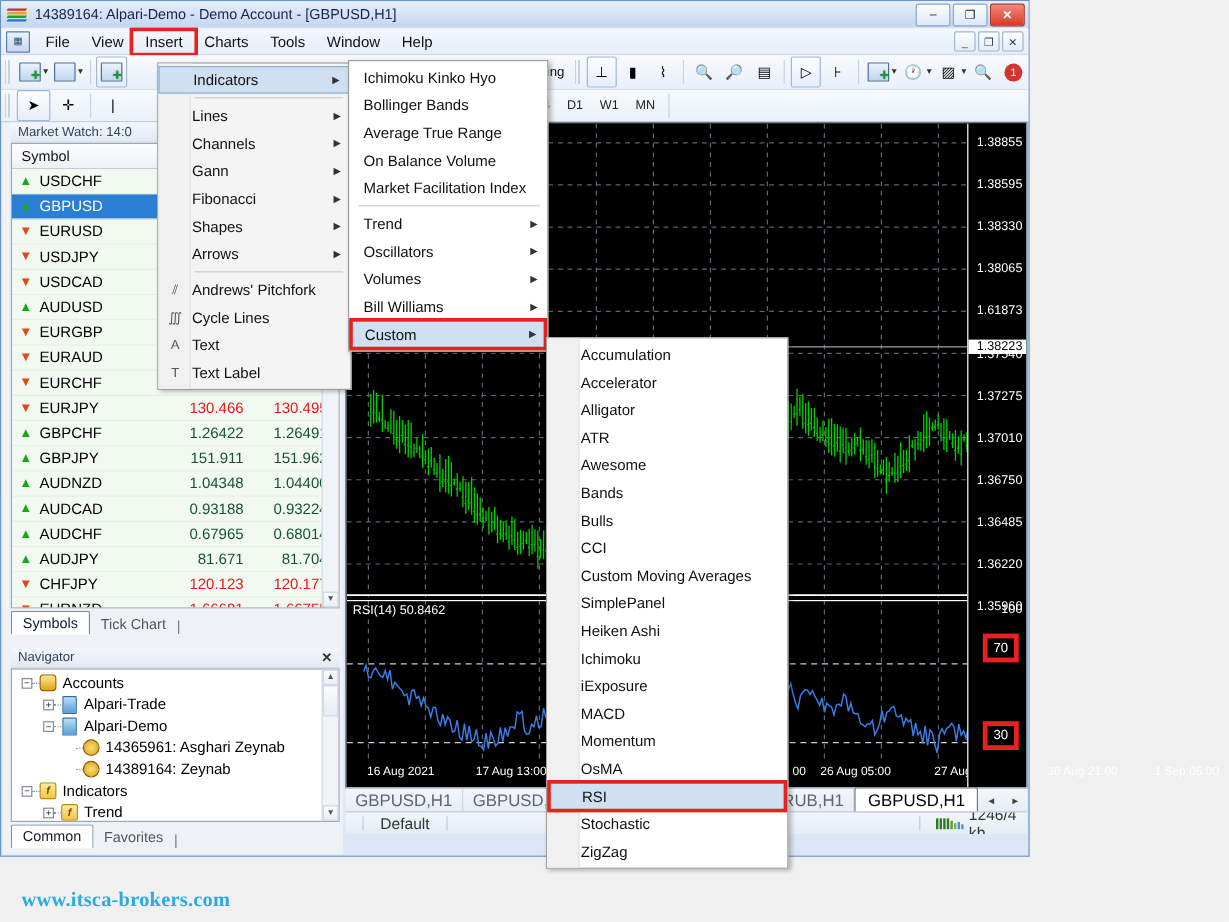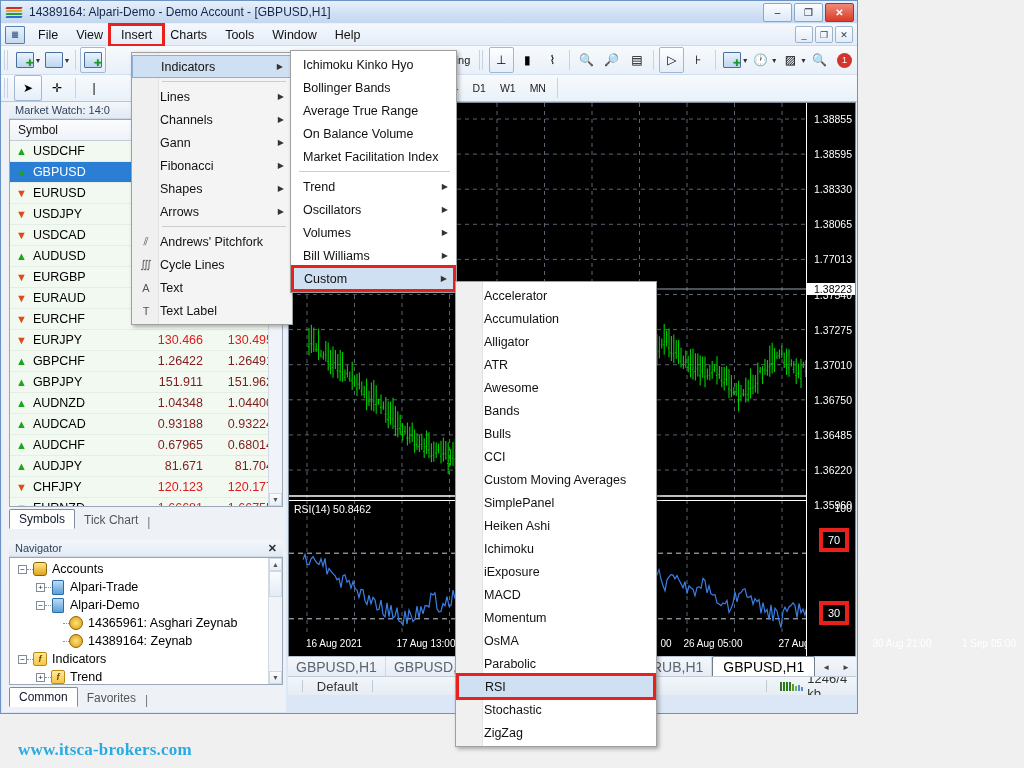--- a/index.html
+++ b/index.html
@@ -1149,7 +1149,7 @@
             <div class="ptick" style="top: 51.1px;">1.38595</div>
             <div class="ptick" style="top: 86.2px;">1.38330</div>
             <div class="ptick" style="top: 121.3px;">1.38065</div>
-            <div class="ptick" style="top: 156.4px;">1.77013</div>
+            <div class="ptick" style="top: 156.4px;">1.61873</div>
             <div class="ptick" style="top: 191.5px;">1.37540</div>
             <div class="ptick" style="top: 226.6px;">1.37275</div>
             <div class="ptick" style="top: 261.7px;">1.37010</div>

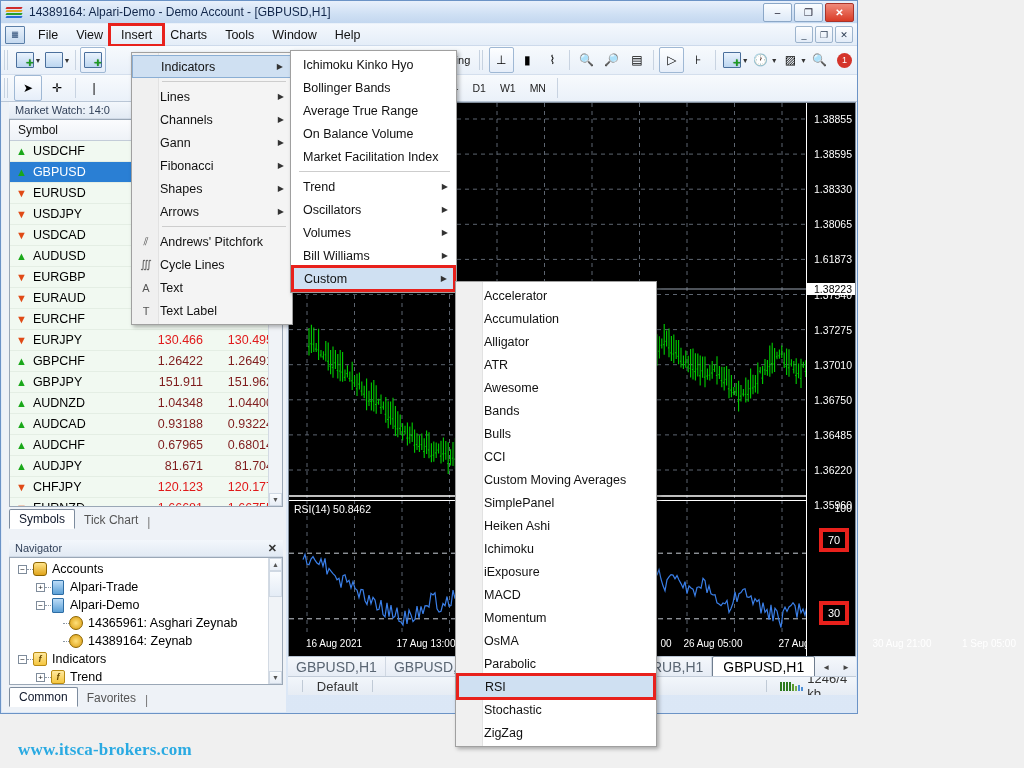--- a/index.html
+++ b/index.html
@@ -1327,11 +1327,11 @@
     <div id="custom-items" style="position:relative;">
         <div class="mi">
           <span class="gut"></span>
+          <span class="lbl">Accumulation</span>
+        </div>
+        <div class="mi">
+          <span class="gut"></span>
           <span class="lbl">Accelerator</span>
-        </div>
-        <div class="mi">
-          <span class="gut"></span>
-          <span class="lbl">Accumulation</span>
         </div>
         <div class="mi">
           <span class="gut"></span>

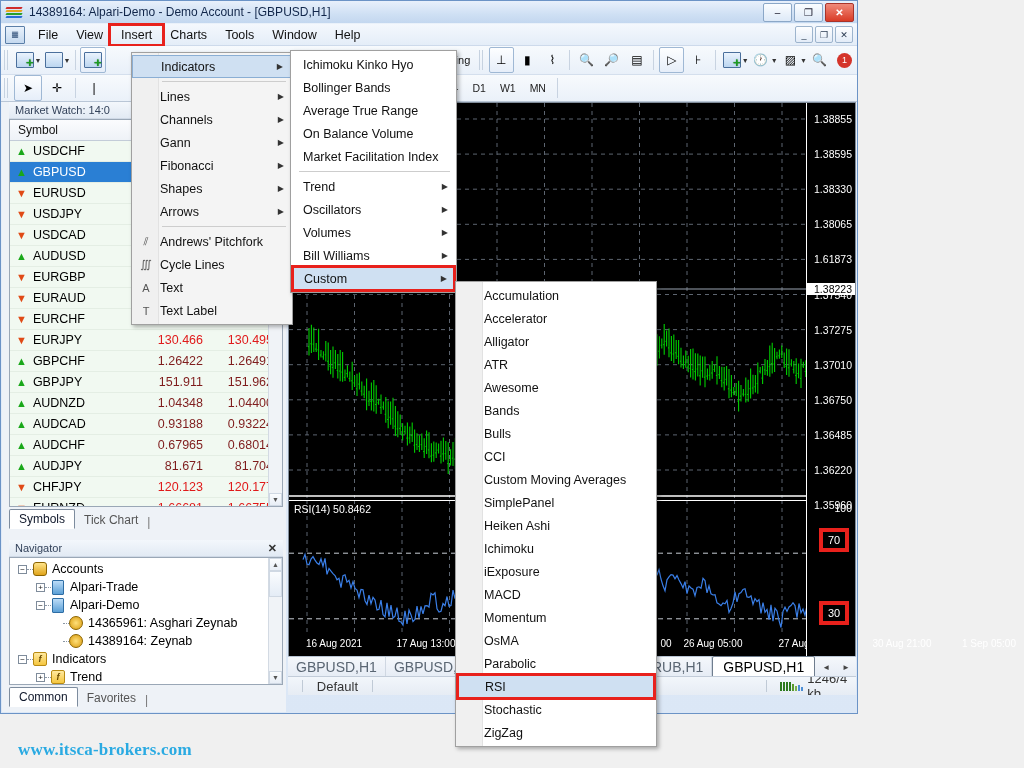--- a/index.html
+++ b/index.html
@@ -80,7 +80,7 @@
   .mw-bid,.mw-ask{width:70px;text-align:right;padding-right:7px;box-sizing:border-box;}
   .up{color:#1aa81a;font-size:11px;line-height:1;}
   .dn{color:#e04a16;font-size:11px;line-height:1;}
-  .px-up{color:#7f1d1d;}
+  .px-up{color:#14532d;}
   .px-dn{color:#e01a1a;}
   .mw-scroll{position:absolute;right:0;top:20px;width:13px;bottom:0;background:#f0f3f7;border-left:1px solid #d3dae3;}
   .sb-arrow{height:13px;display:flex;align-items:center;justify-content:center;font-size:7px;color:#555;

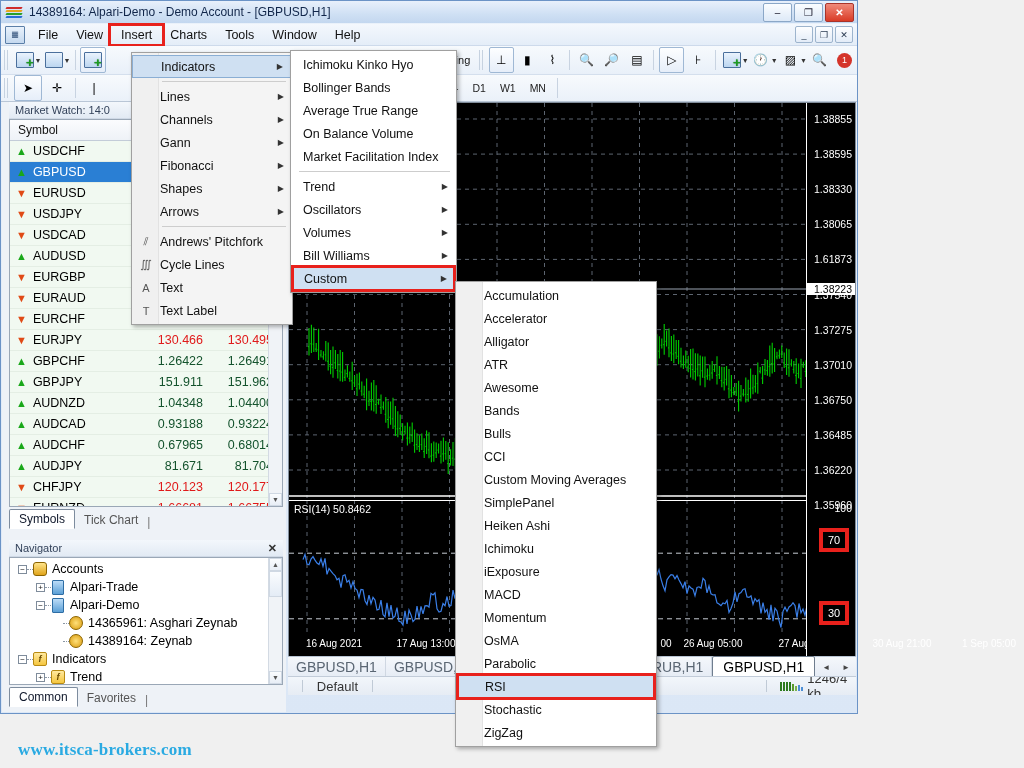--- a/index.html
+++ b/index.html
@@ -1389,10 +1389,6 @@
           <span class="gut"></span>
           <span class="lbl">OsMA</span>
         </div>
-        <div class="mi">
-          <span class="gut"></span>
-          <span class="lbl">Parabolic</span>
-        </div>
         <div class="mi sel redbox">
           <span class="gut"></span>
           <span class="lbl">RSI</span>

